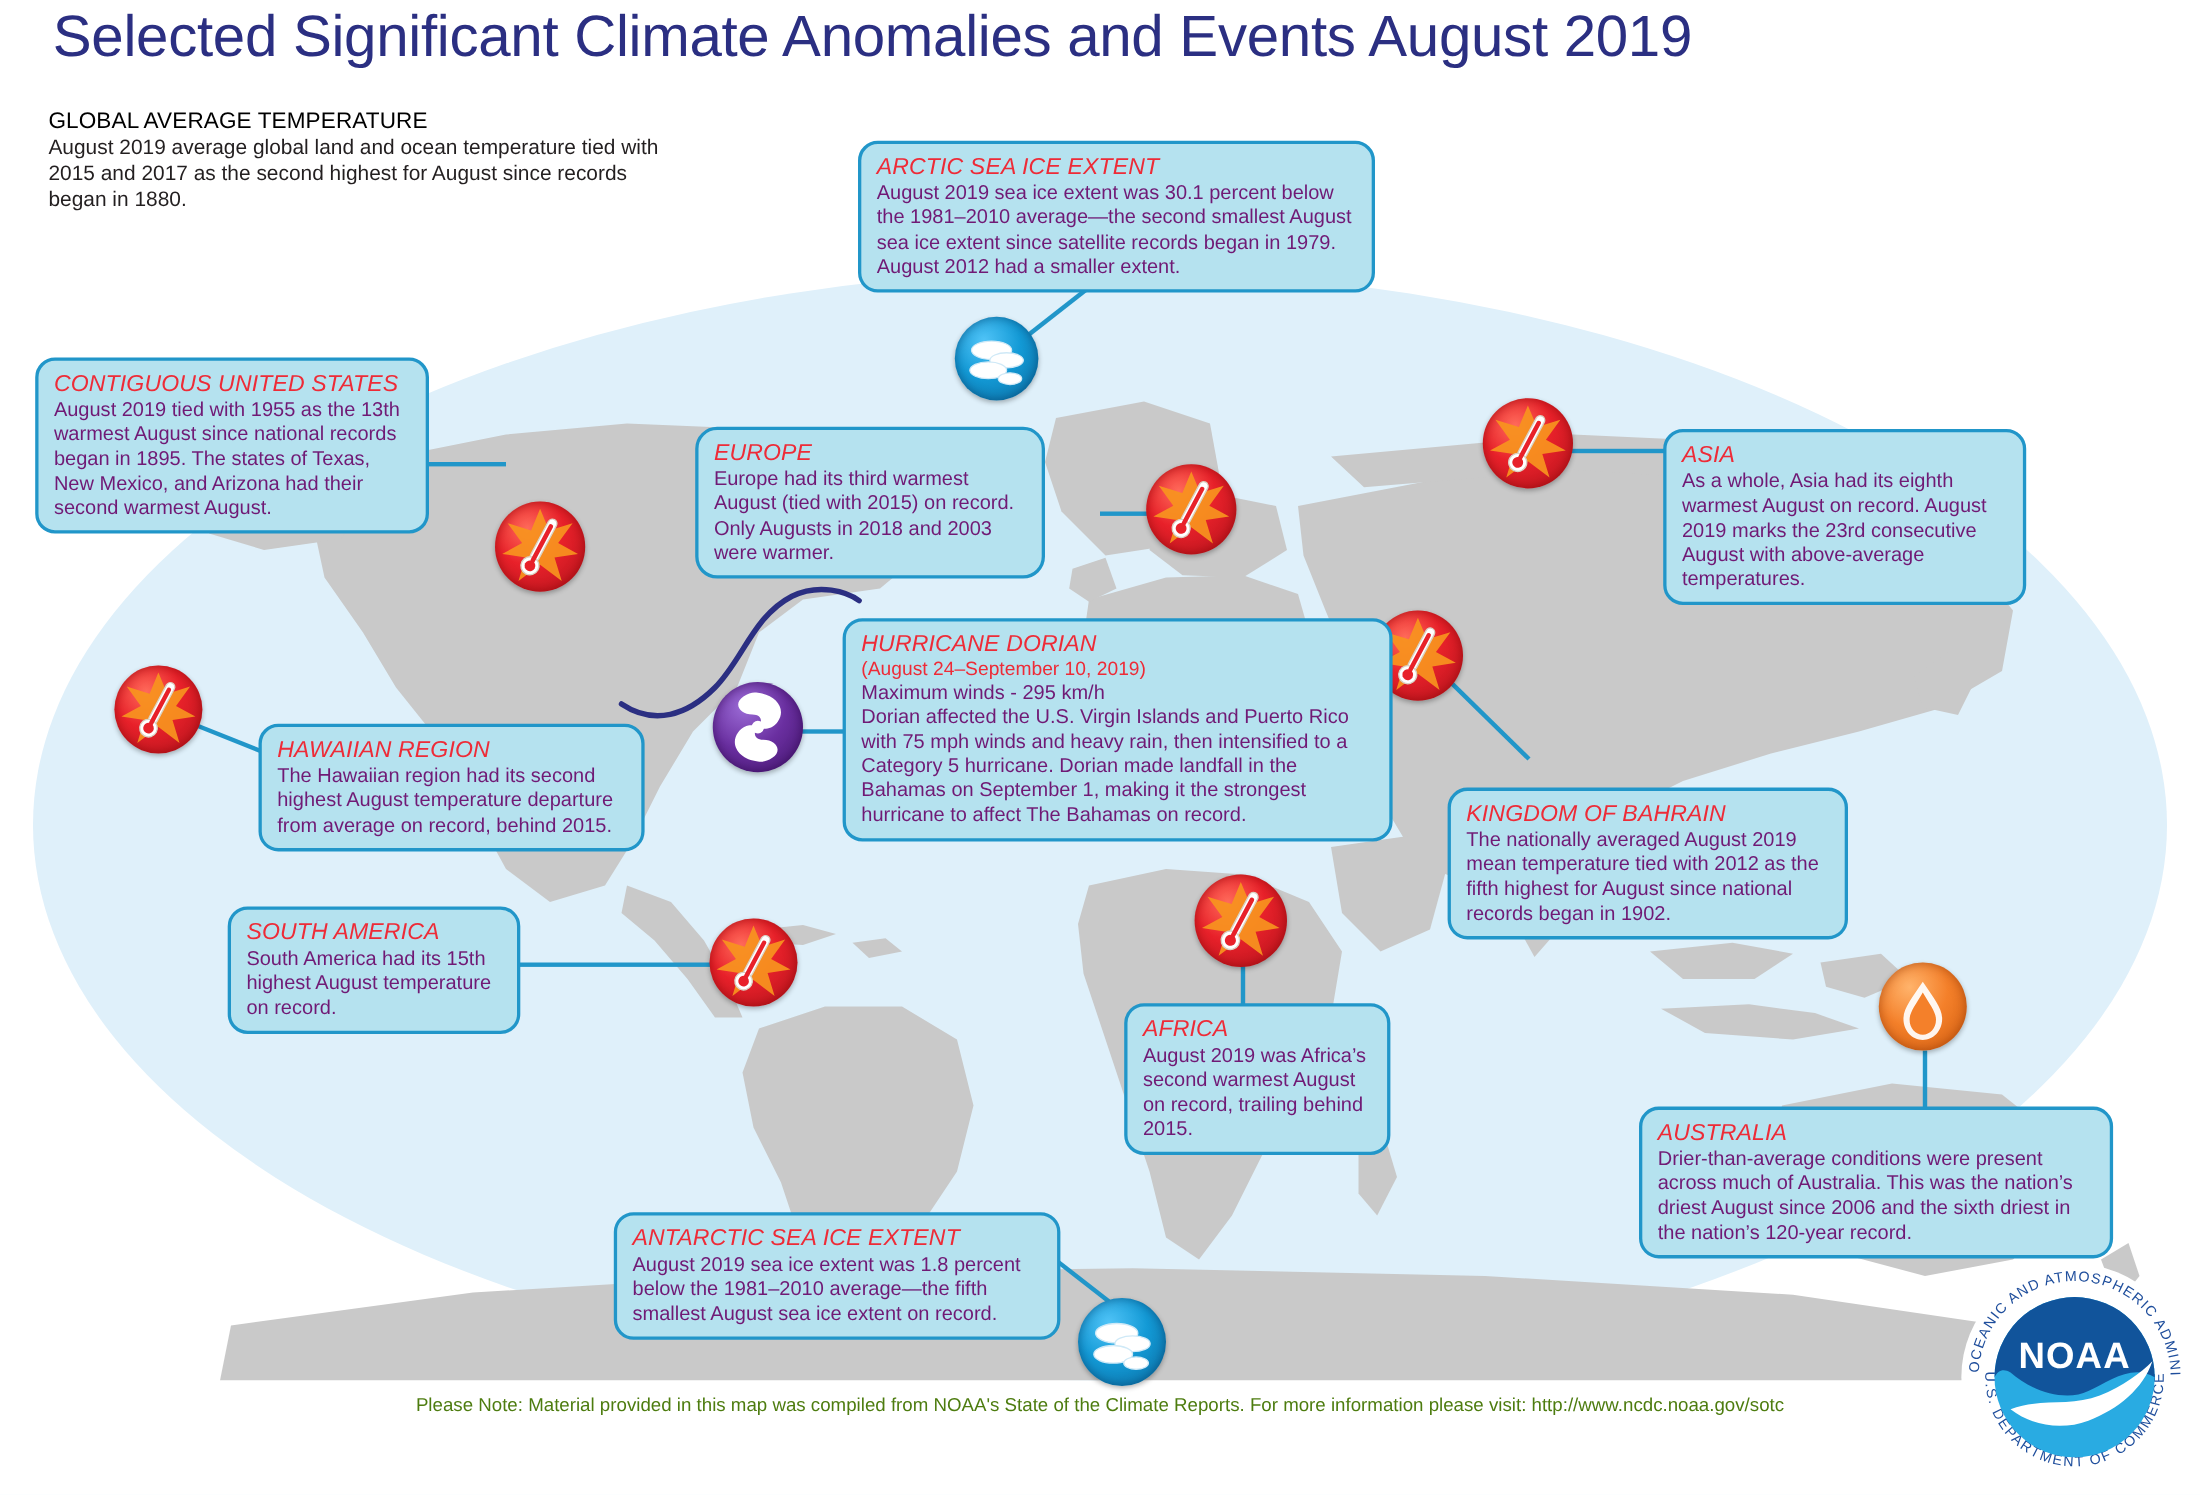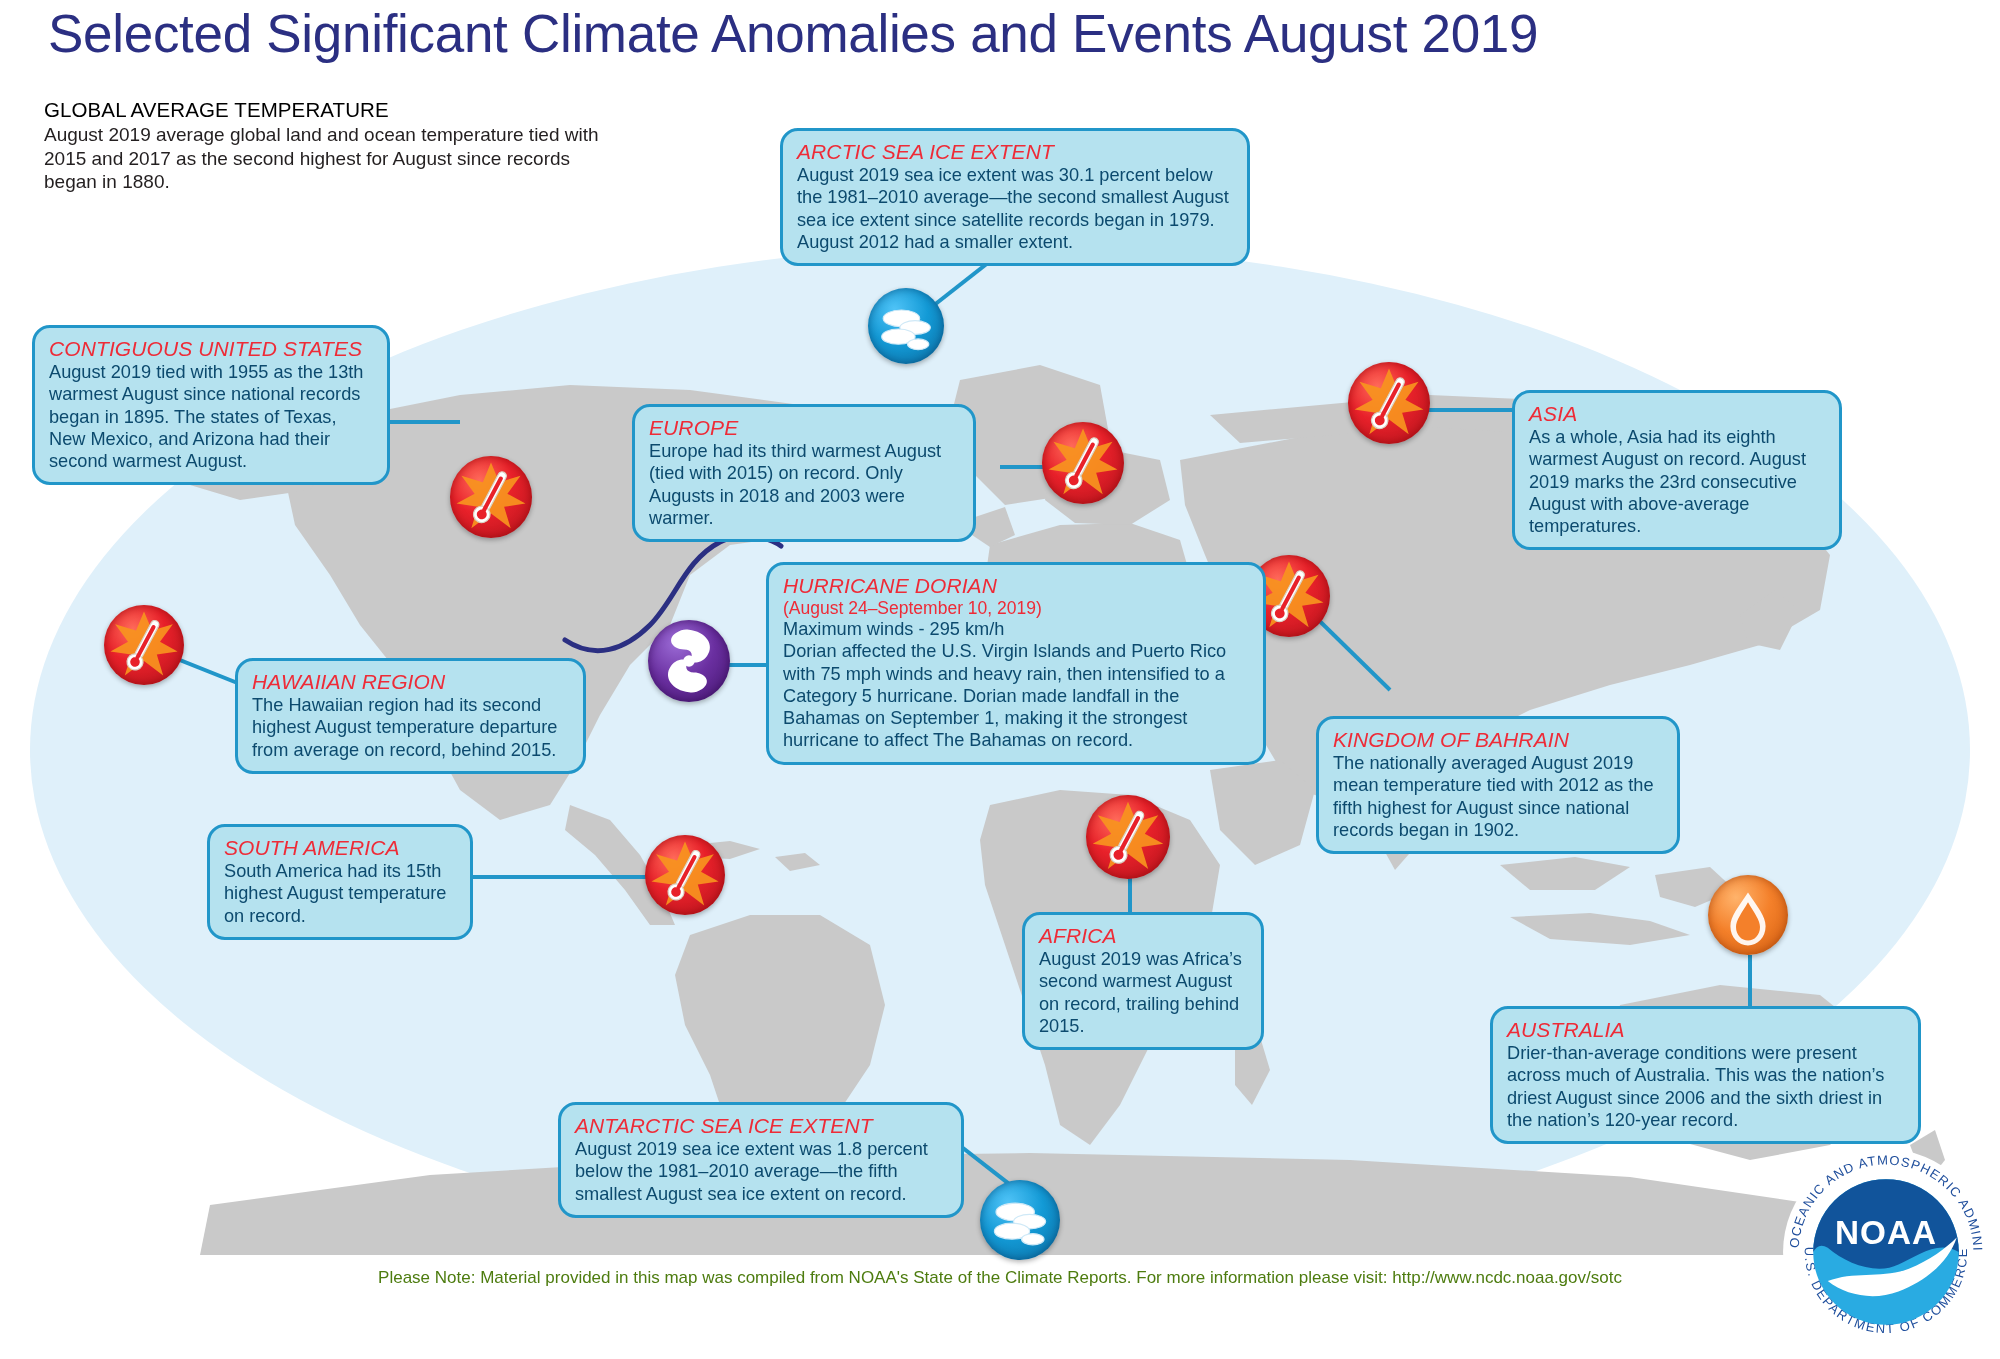--- a/index.html
+++ b/index.html
@@ -62,7 +62,7 @@
     font-size:17.5px;line-height:20px;
   }
   .callout .bd{
-    color:#0c4a6e;
+    color:#701a75;
     font-size:18.2px;line-height:22.3px;
   }
 

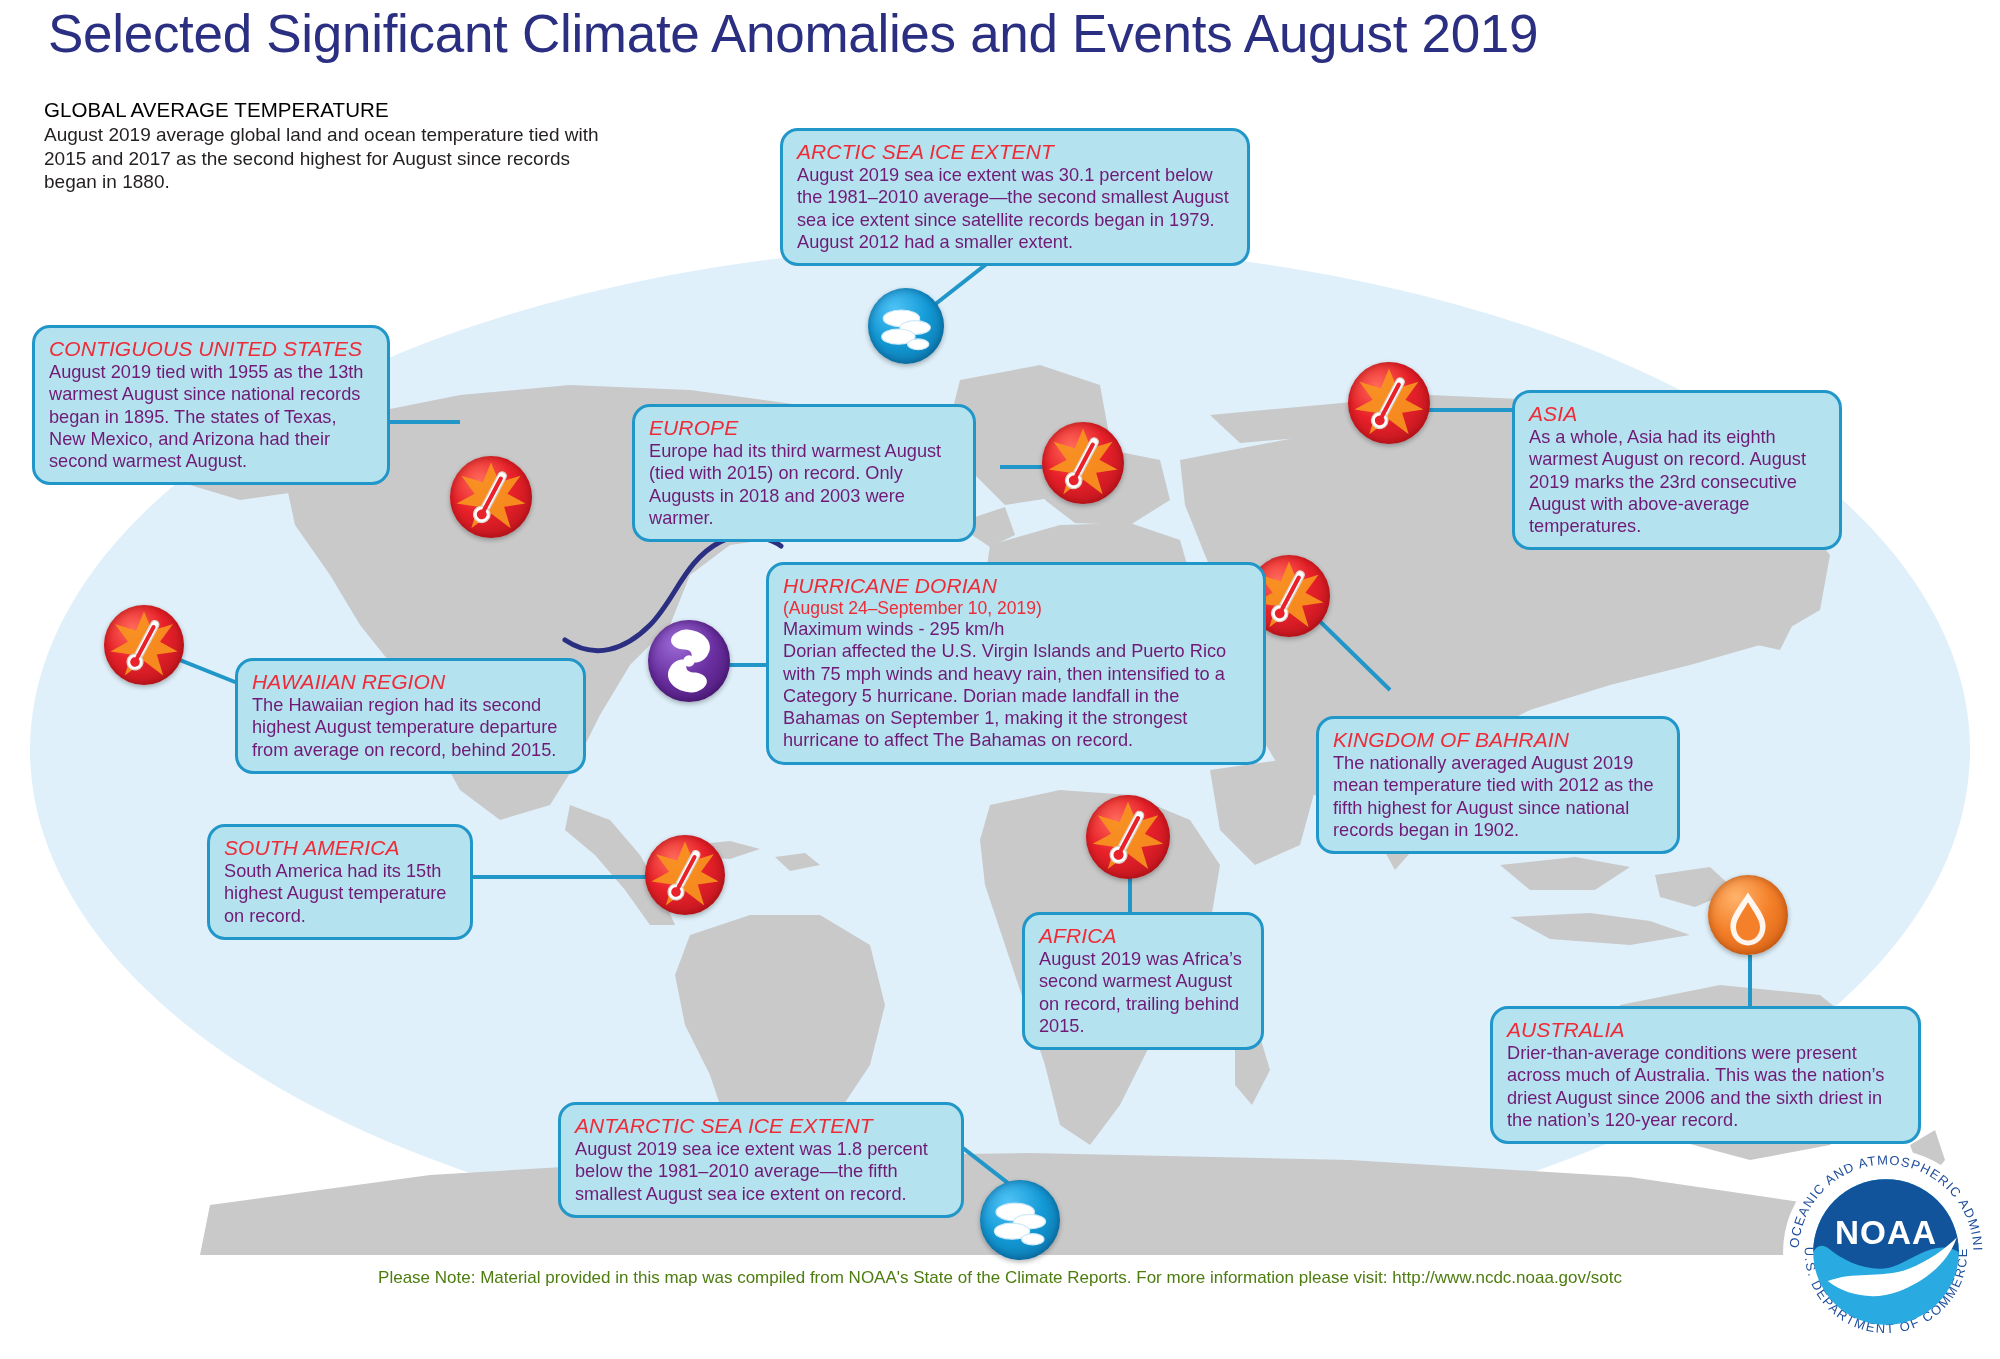--- a/index.html
+++ b/index.html
@@ -341,7 +341,7 @@
     <div class="bd">August 2019 tied with 1955 as the 13th warmest August since national records began in 1895. The states of Texas, New Mexico, and Arizona had their second warmest August.</div>
   </div>
 
-  <div class="callout" style="left:632px;top:404px;width:344px;">
+  <div class="callout" style="left:632px;top:388px;width:318px;border-radius:20px;">
     <div class="hd">EUROPE</div>
     <div class="bd">Europe had its third warmest August (tied with 2015) on record. Only Augusts in 2018 and 2003 were warmer.</div>
   </div>

